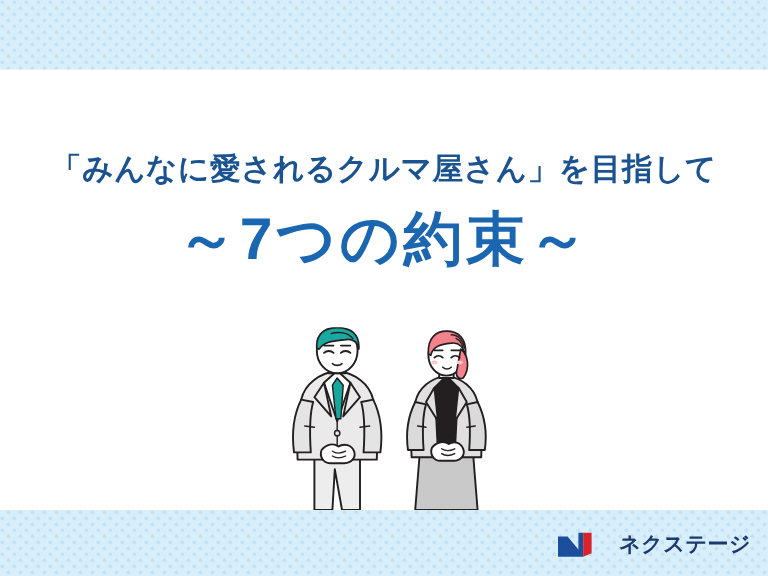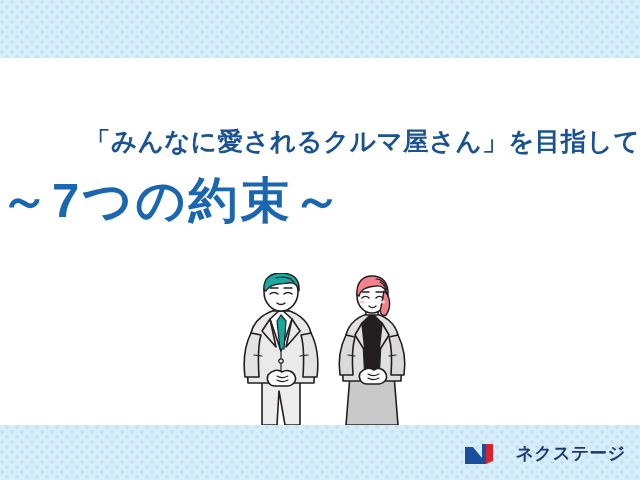--- a/index.html
+++ b/index.html
@@ -44,7 +44,7 @@
     left: 0;
     top: 71px;
     width: 640px;
-    text-align: right;
+    text-align: center;
     font-size: 25.5px;
     font-weight: bold;
     letter-spacing: 0.5px;

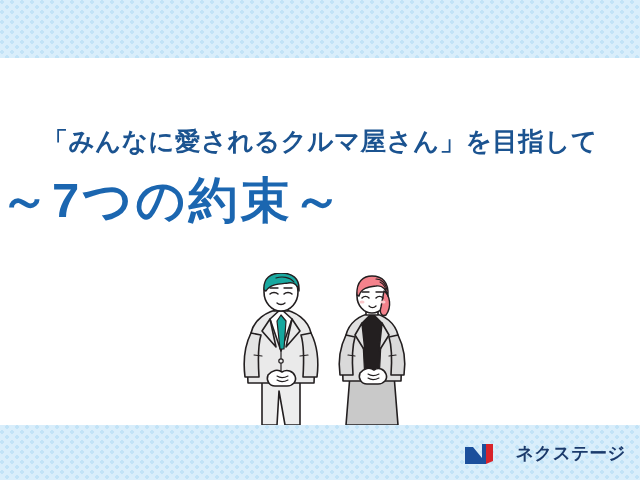--- a/index.html
+++ b/index.html
@@ -59,7 +59,7 @@
     left: 0;
     top: 118px;
     width: 640px;
-    text-align: left;
+    text-align: center;
     font-size: 49px;
     font-weight: bold;
     letter-spacing: 3px;

